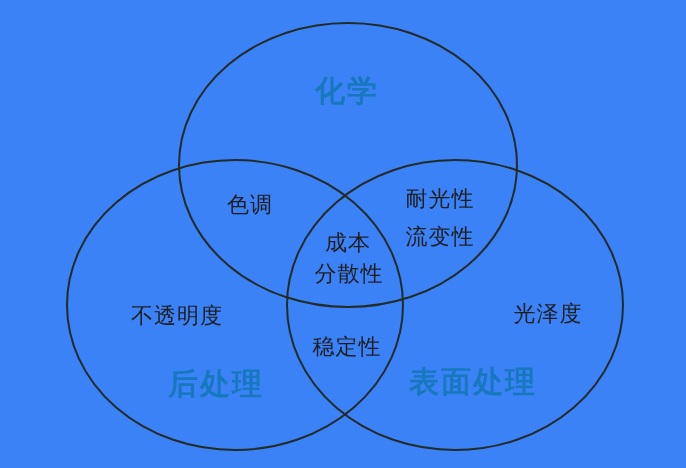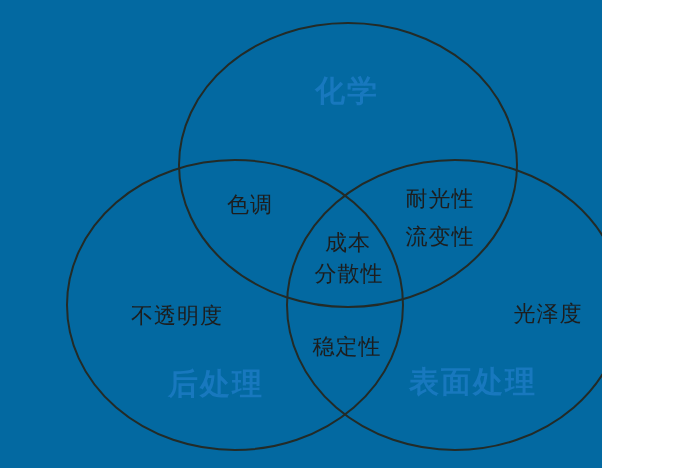--- a/index.html
+++ b/index.html
@@ -9,9 +9,9 @@
   }
   .canvas {
     position: relative;
-    width: 602px;
+    width: 686px;
     height: 468px;
-    background: #0369a1;
+    background: #3b82f6;
     overflow: hidden;
   }
   svg text {

